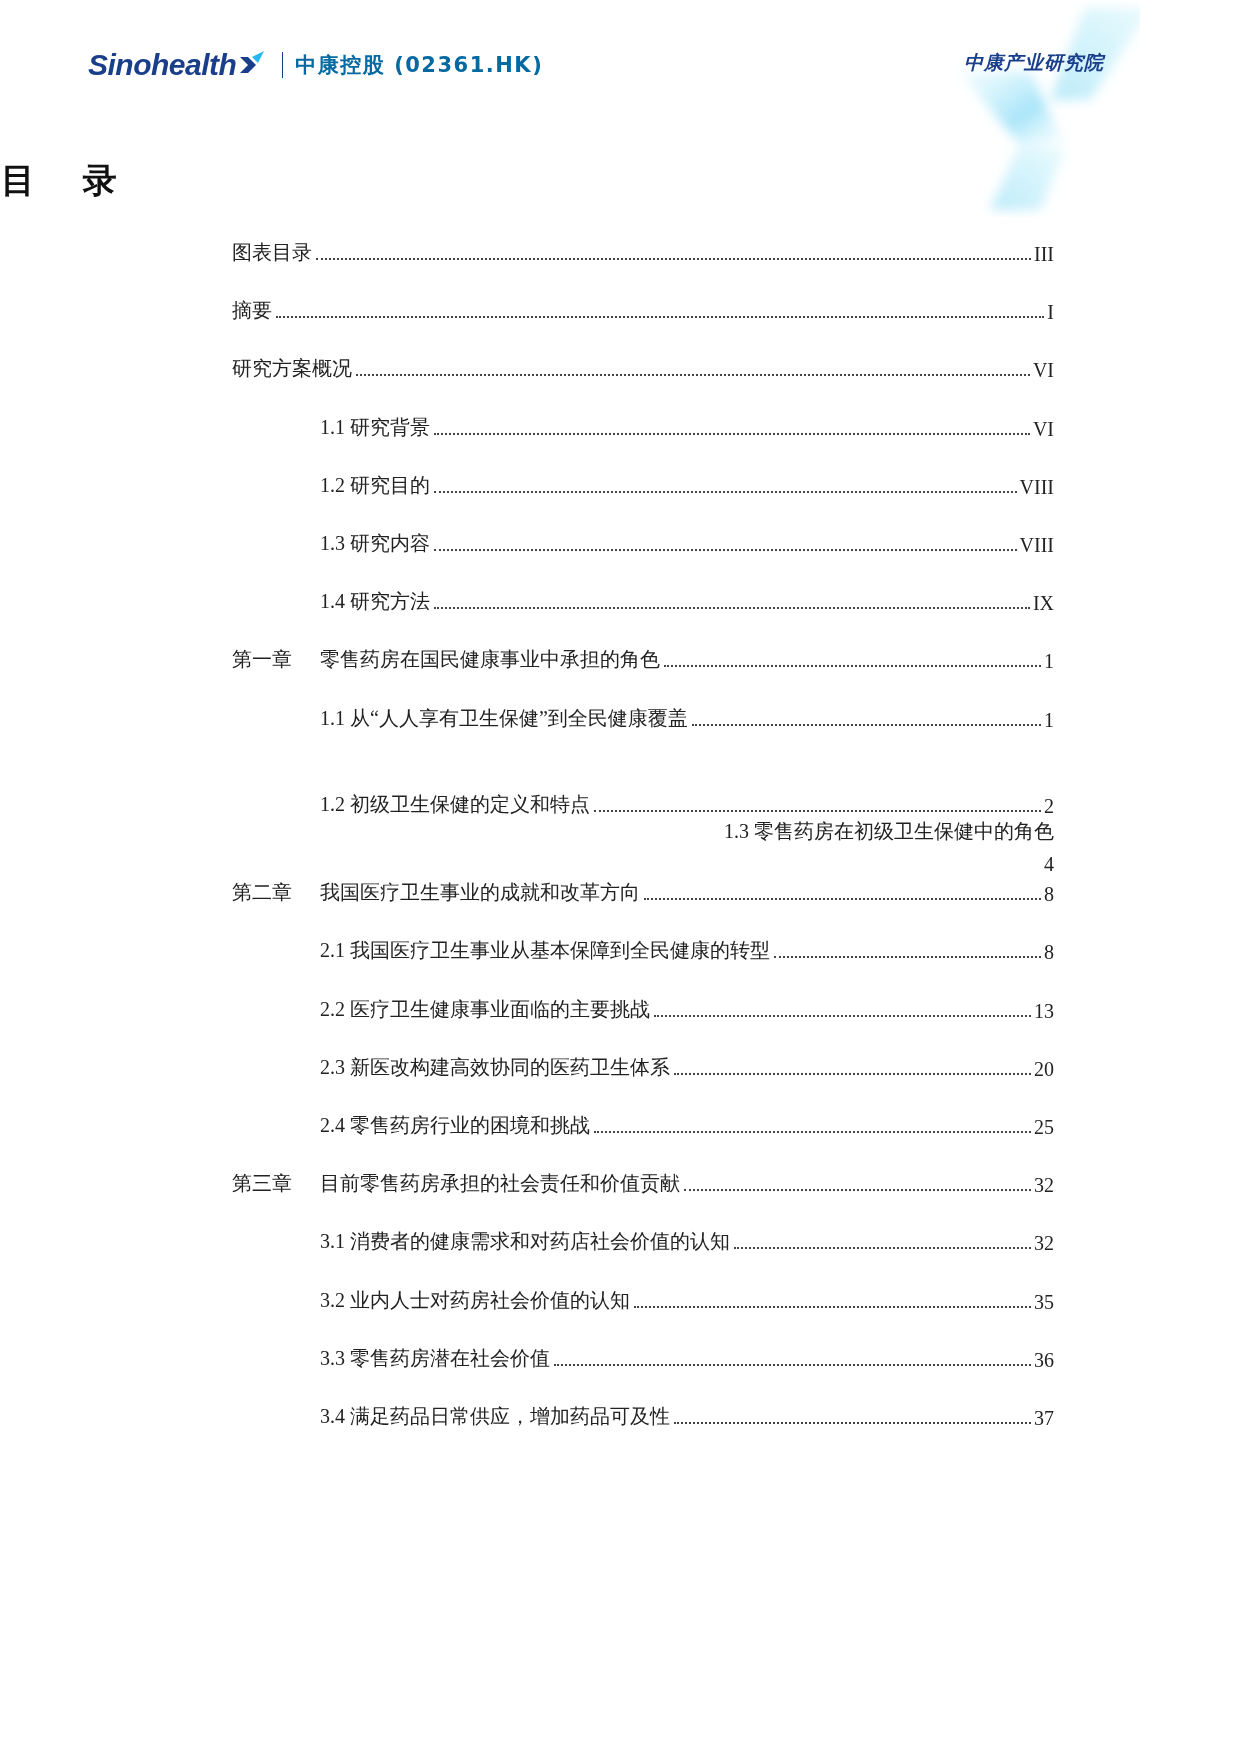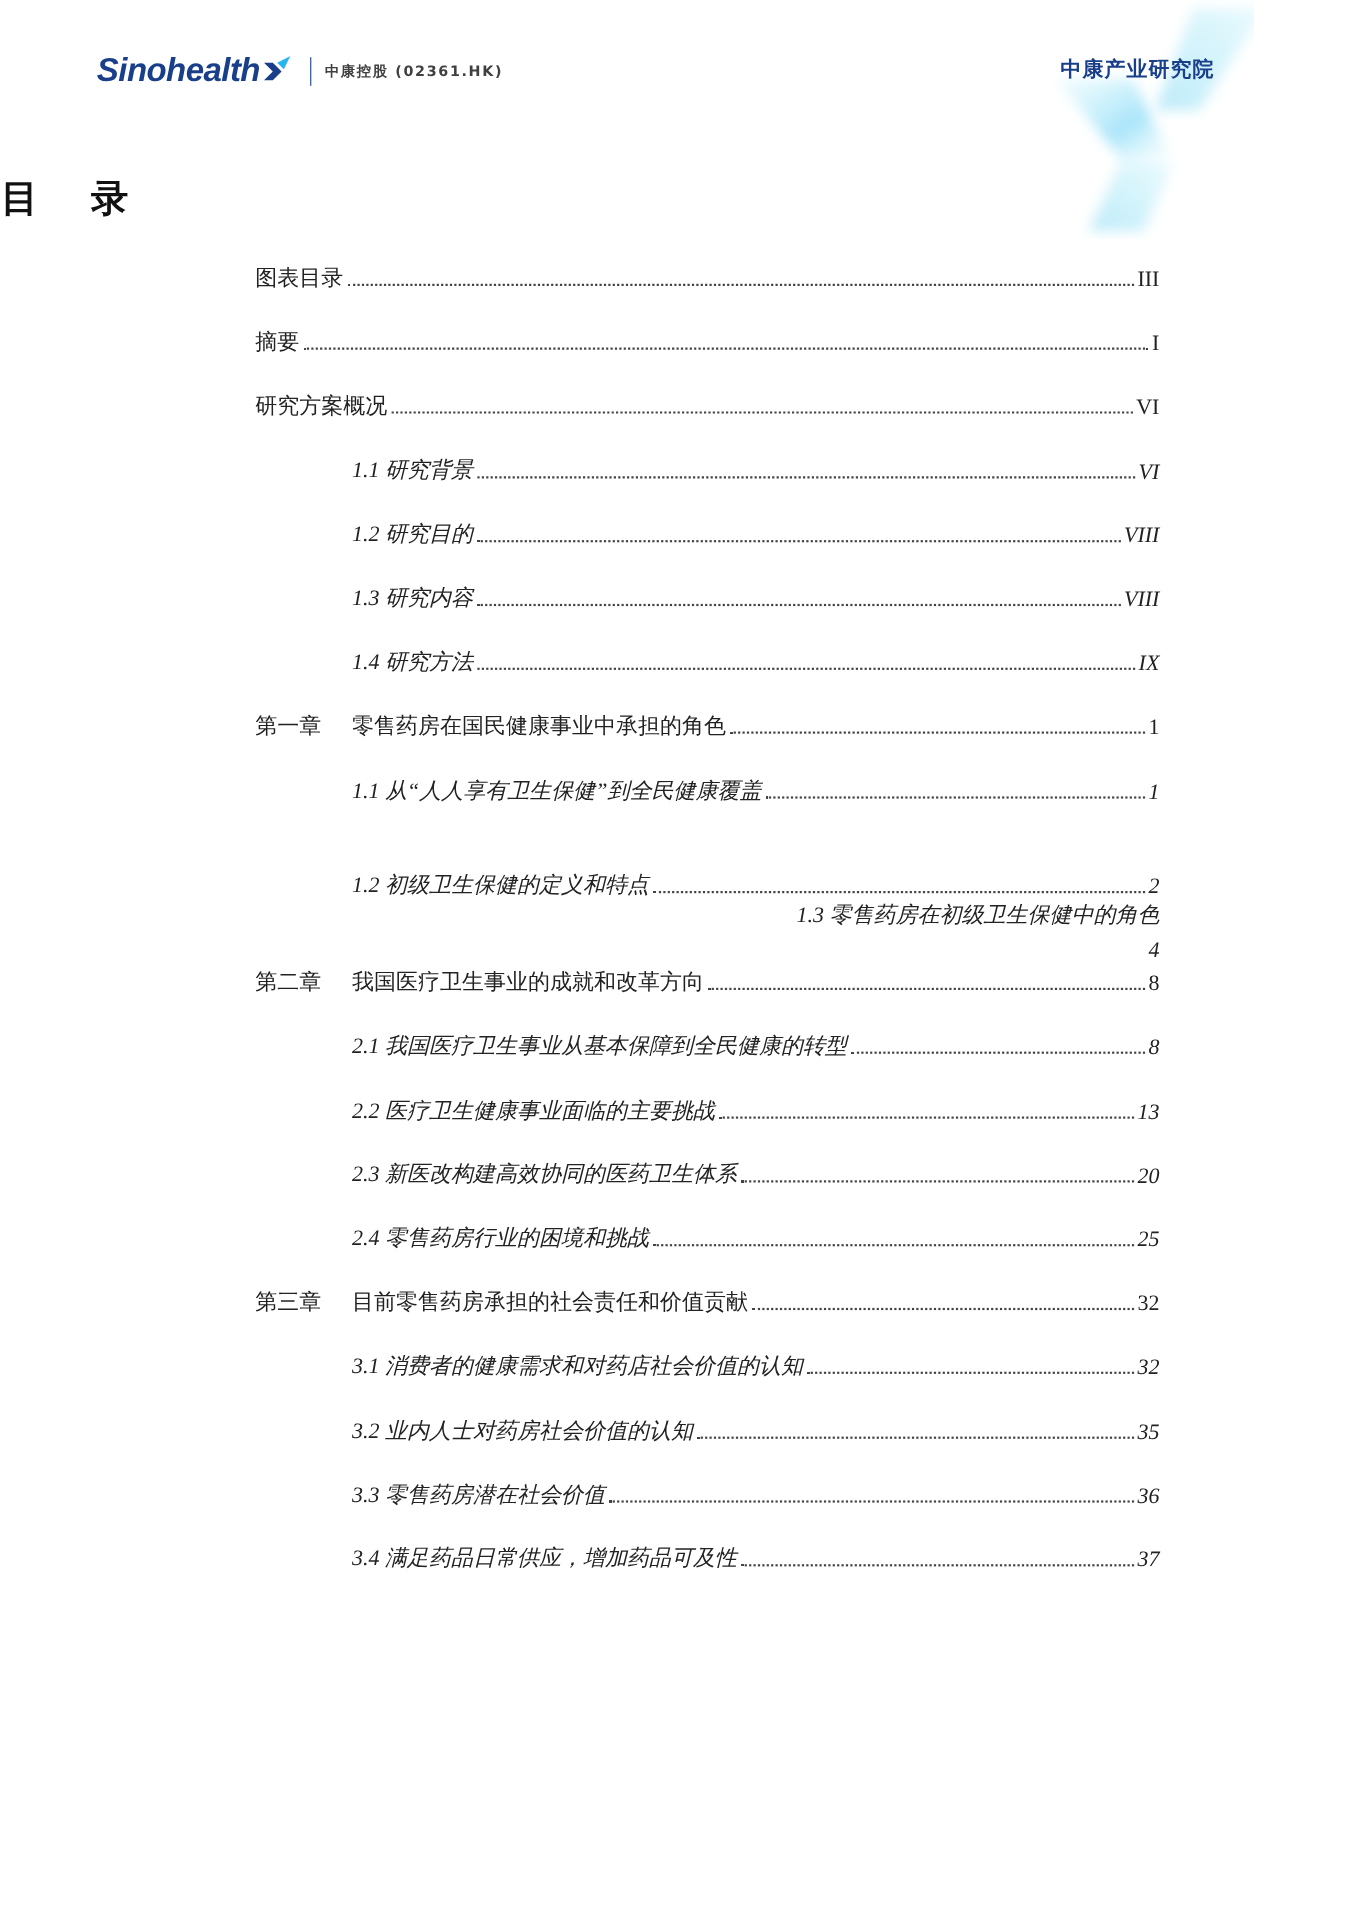--- a/index.html
+++ b/index.html
@@ -11,7 +11,7 @@
                 font-size:30px; color:#1a3f8a; letter-spacing:-0.5px; }
   .brand-mark { width:28px; height:28px; margin-left:2px; position:relative; }
   .sep { width:1px; height:26px; background:#1a3f8a; margin:0 12px 0 16px; }
-  .brand-sub { font-family:"DejaVu Sans",sans-serif; font-weight:bold; font-size:13px; color:#404040; letter-spacing:1.5px; }
+  .brand-sub { font-family:"DejaVu Sans",sans-serif; font-weight:bold; font-size:21px; color:#0369a1; letter-spacing:1.5px; }
   .institute { position:absolute; left:964px; top:50px; font-family:"DejaVu Sans",sans-serif; font-weight:bold;
                font-size:19px; color:#1a3f8a; letter-spacing:1px; z-index:2; }
   .deco { position:absolute; left:940px; top:0; width:200px; height:220px; z-index:1; }

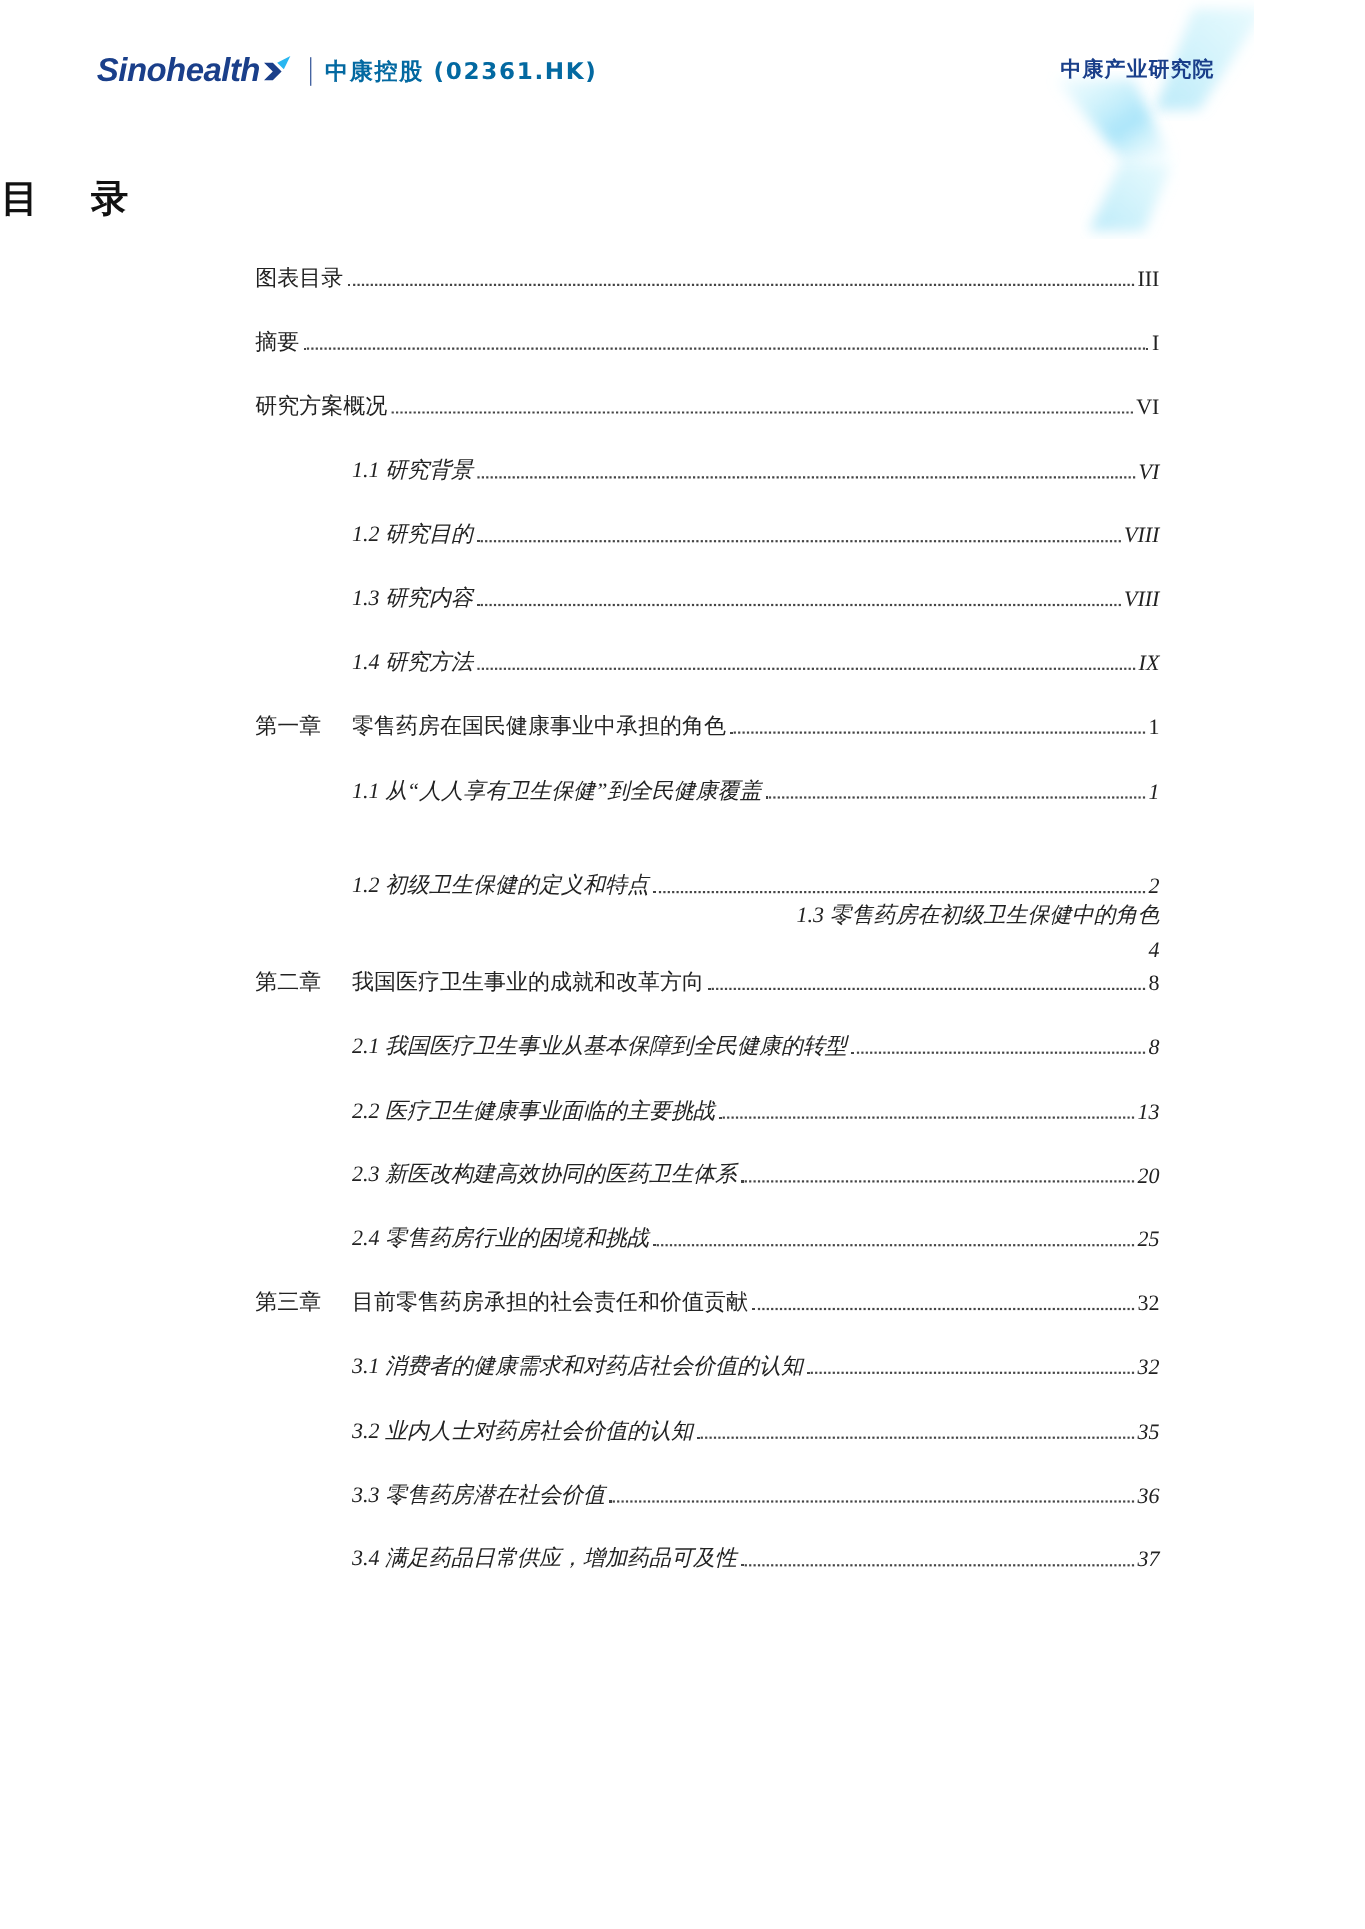--- a/index.html
+++ b/index.html
@@ -13,7 +13,7 @@
   .sep { width:1px; height:26px; background:#1a3f8a; margin:0 12px 0 16px; }
   .brand-sub { font-family:"DejaVu Sans",sans-serif; font-weight:bold; font-size:21px; color:#0369a1; letter-spacing:1.5px; }
   .institute { position:absolute; left:964px; top:50px; font-family:"DejaVu Sans",sans-serif; font-weight:bold;
-               font-size:19px; color:#1a3f8a; letter-spacing:1px; z-index:2; }
+               font-size:19px; color:#1a3f8a; letter-spacing:1px; z-index:2;font-style:italic; }
   .deco { position:absolute; left:940px; top:0; width:200px; height:220px; z-index:1; }
   .title { position:absolute; left:1px; width:1241px; top:158px; text-align:left; font-family:"DejaVu Sans",sans-serif;
            font-weight:bold; font-size:34px; color:#111; letter-spacing:18px; z-index:3; }

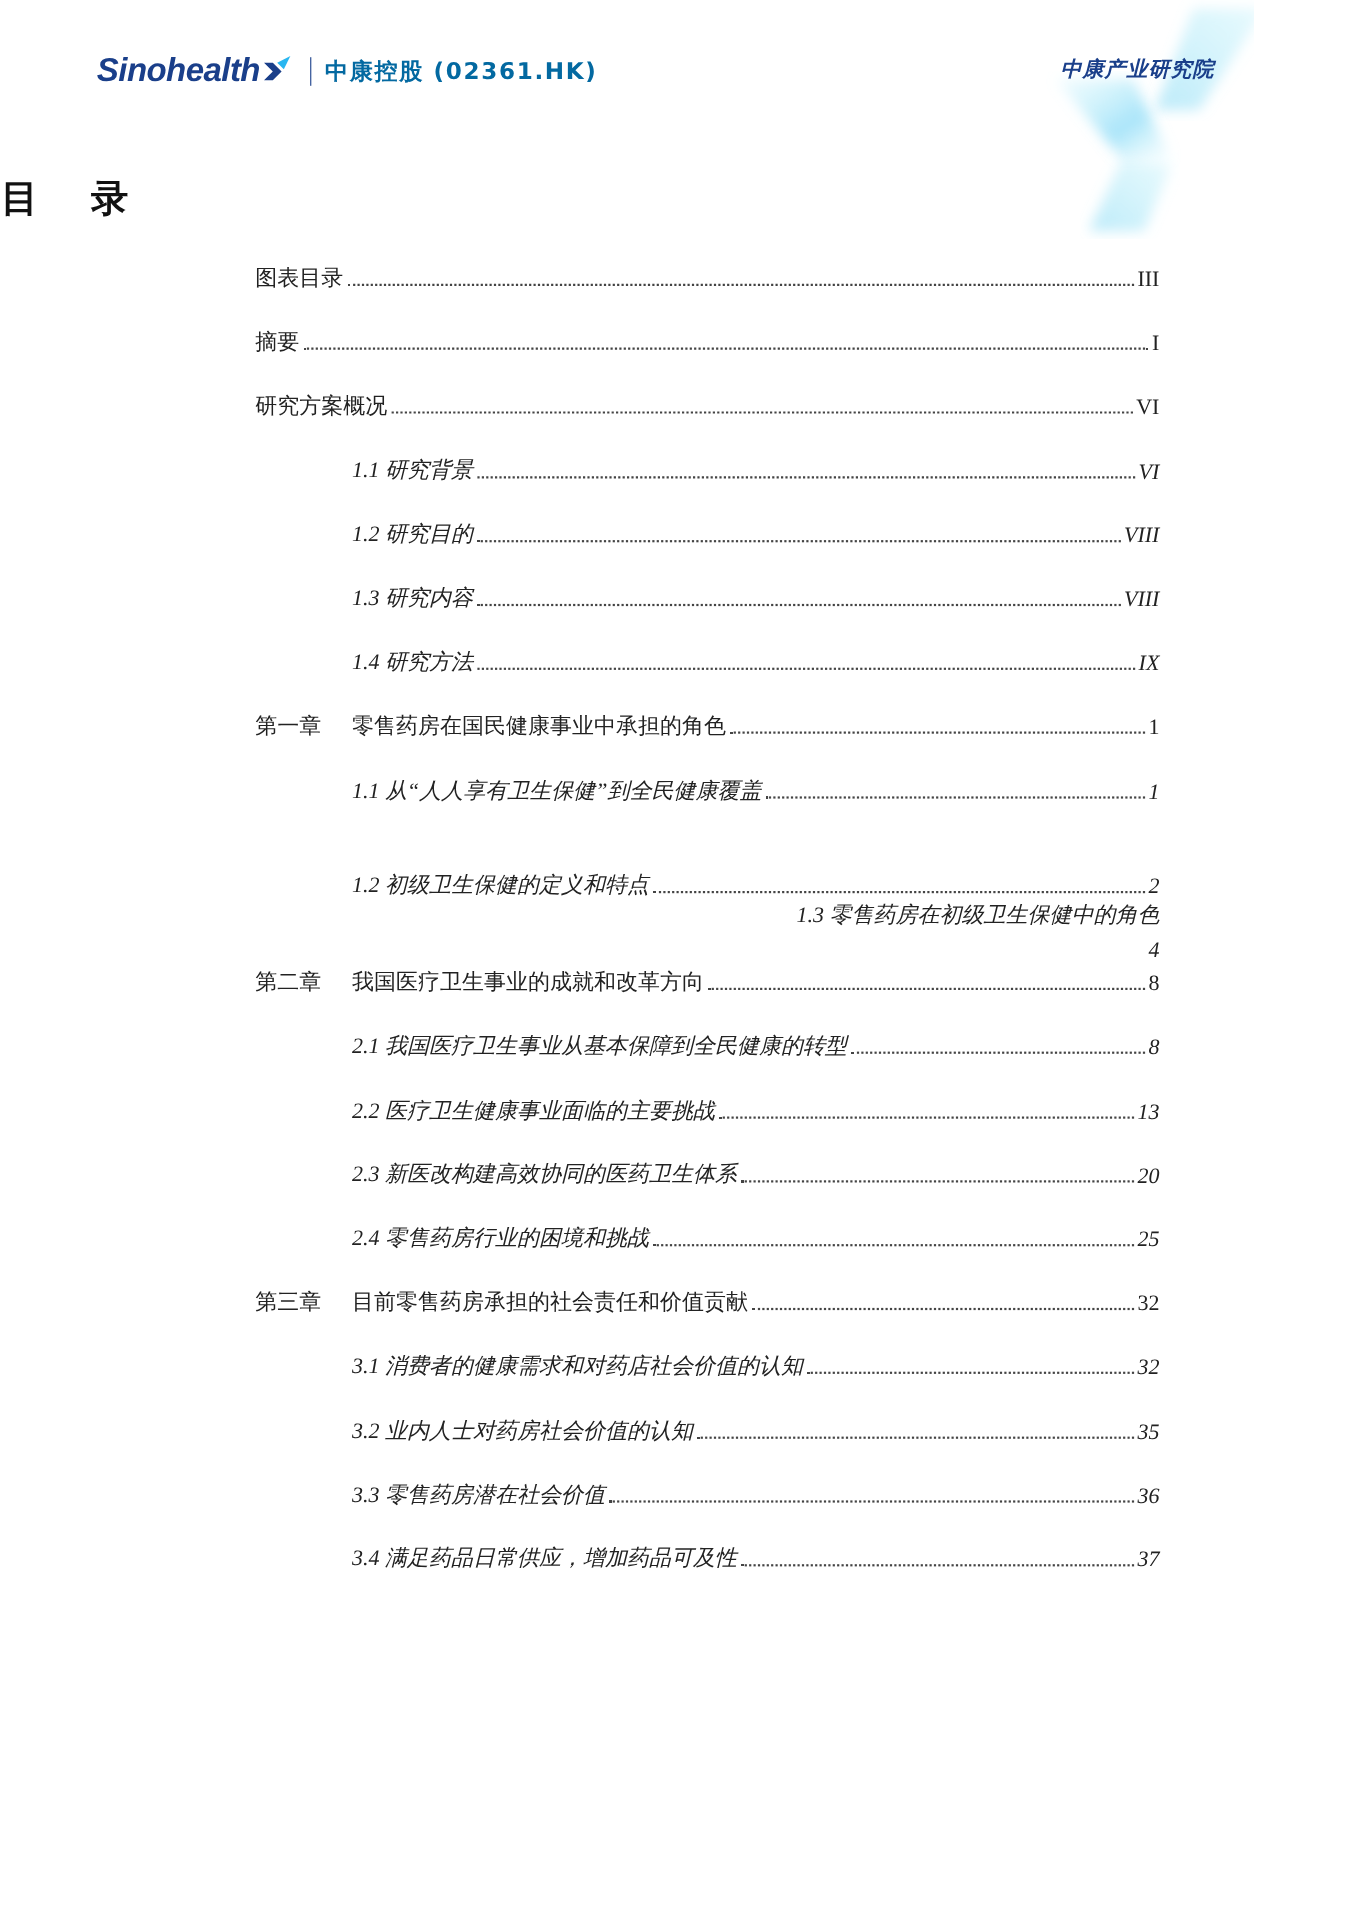--- a/index.html
+++ b/index.html
@@ -19,7 +19,7 @@
            font-weight:bold; font-size:34px; color:#111; letter-spacing:18px; z-index:3; }
   .toc { position:absolute; left:232px; top:236px; width:822px; z-index:3; }
   .row { position:absolute; left:0; width:822px; height:30px; display:flex; align-items:flex-end; font-size:20px; color:#222; }
-  .row.sub { padding-left:88px; box-sizing:border-box;font-style:italic; }
+  .row.sub { padding-left:88px; box-sizing:border-box; }
   .row .label { white-space:nowrap; }
   .row .chap { display:inline-block; width:88px; }
   .row .dots { flex:1; border-bottom:2px dotted #444; margin:0 3px 6px 4px; height:0; }

